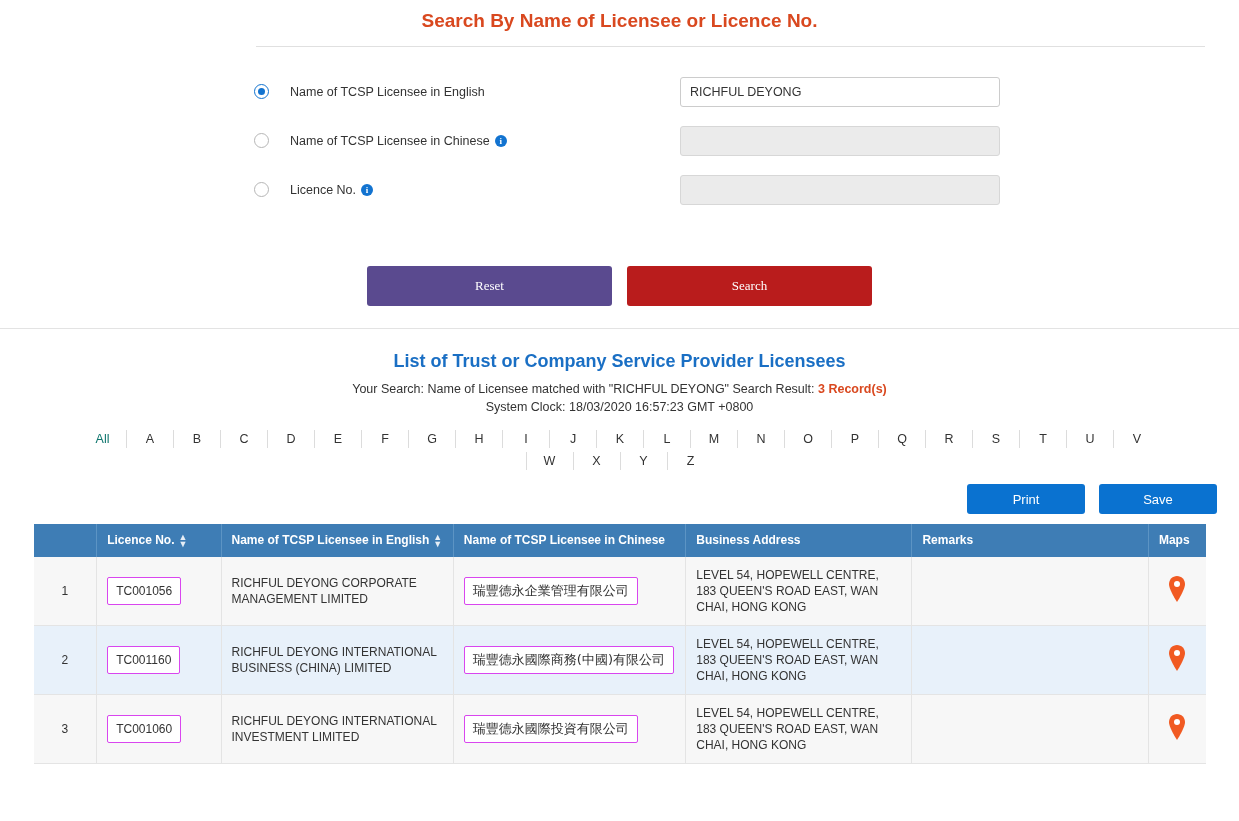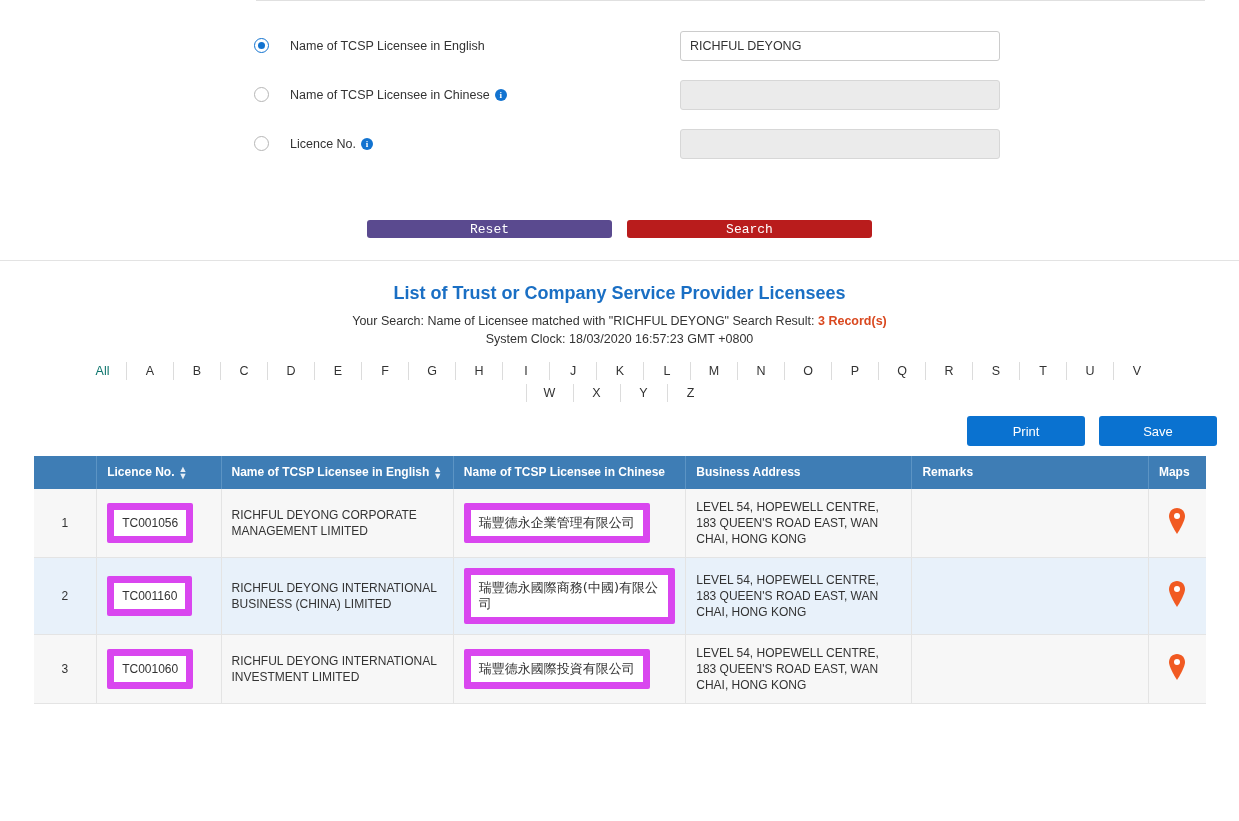--- a/index.html
+++ b/index.html
@@ -255,6 +255,7 @@
 <body>
 
 <section class="search-panel">
+  <h1 class="panel-title">Search By Name of Licensee or Licence No.</h1>
   <div class="title-rule"></div>
 
   <div class="form-rows">

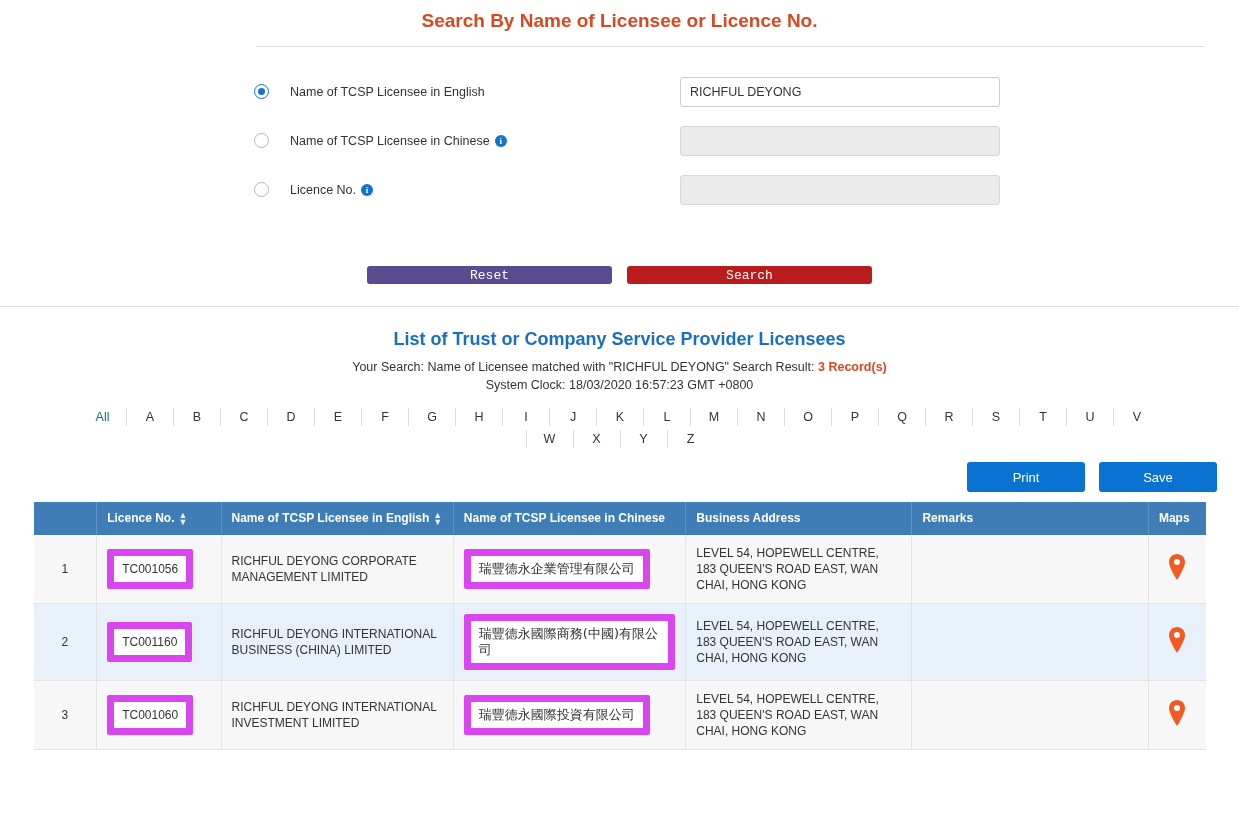--- a/index.html
+++ b/index.html
@@ -117,10 +117,10 @@
     border-radius: 3px;
     color: #fff;
     font-size: 13px;
-    height: 18px;
+    height: 40px;
     width: 245px;
     cursor: pointer;
-    font-family: Liberation Mono, monospace;
+    font-family: Liberation Serif, serif;
   }
   .btn-reset { background: #5a4a8f; }
   .btn-search { background: #b91c1c; }

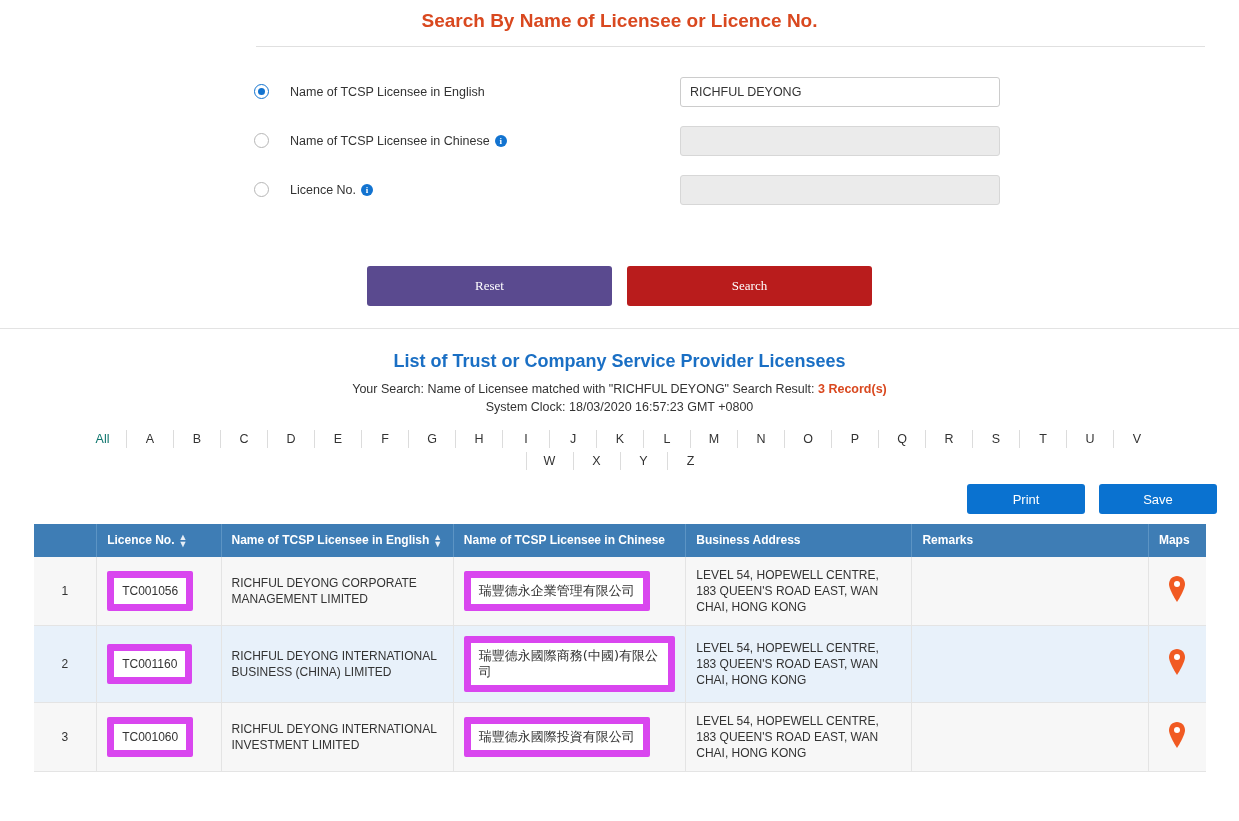--- a/index.html
+++ b/index.html
@@ -234,7 +234,7 @@
 
   .box {
     display: inline-block;
-    border: 7px solid #d946ef;
+    border: 1px solid #d946ef;
     background: #fff;
     border-radius: 2px;
     padding: 5px 8px;

